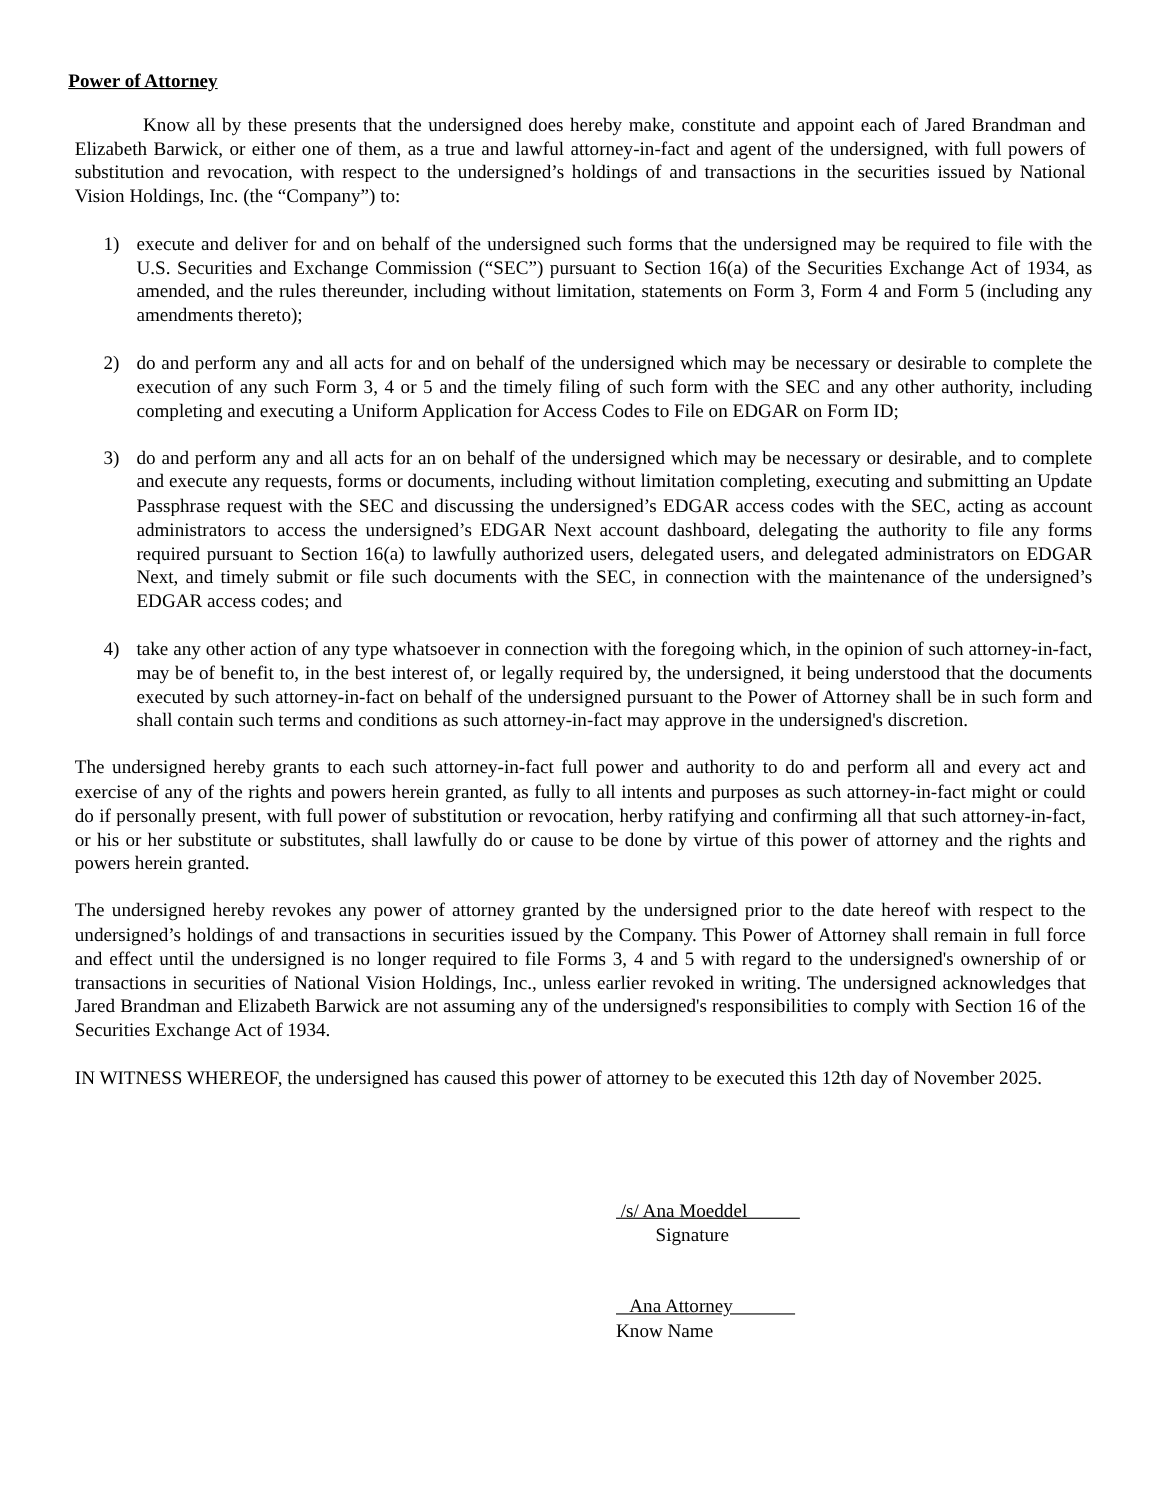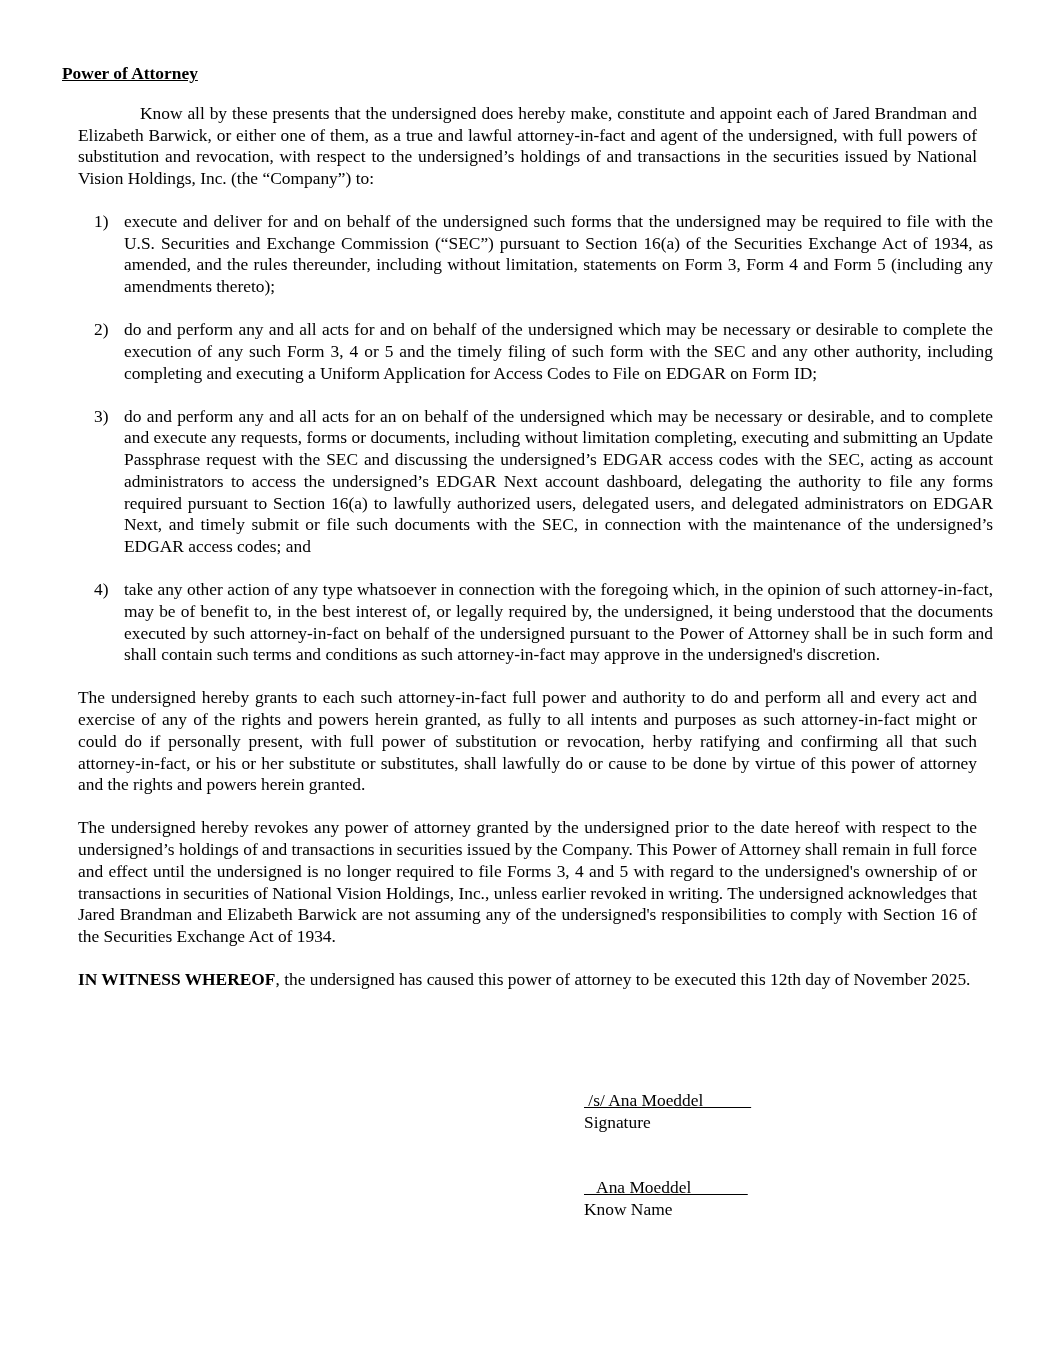--- a/index.html
+++ b/index.html
@@ -13,7 +13,7 @@
     font-weight: bold; text-decoration: underline;
     margin: 0 0 19px 0; line-height: 22px;
   }
-  p { margin: 16px; text-align: justify; }
+  p { margin: 6px; text-align: justify; }
   .intro { text-indent: 62px; margin-bottom: 21px; }
   ol.items { list-style: none; margin: 0; padding: 0; }
   ol.items li { position: relative; padding-left: 62px; margin-bottom: 21.5px; text-align: justify; }

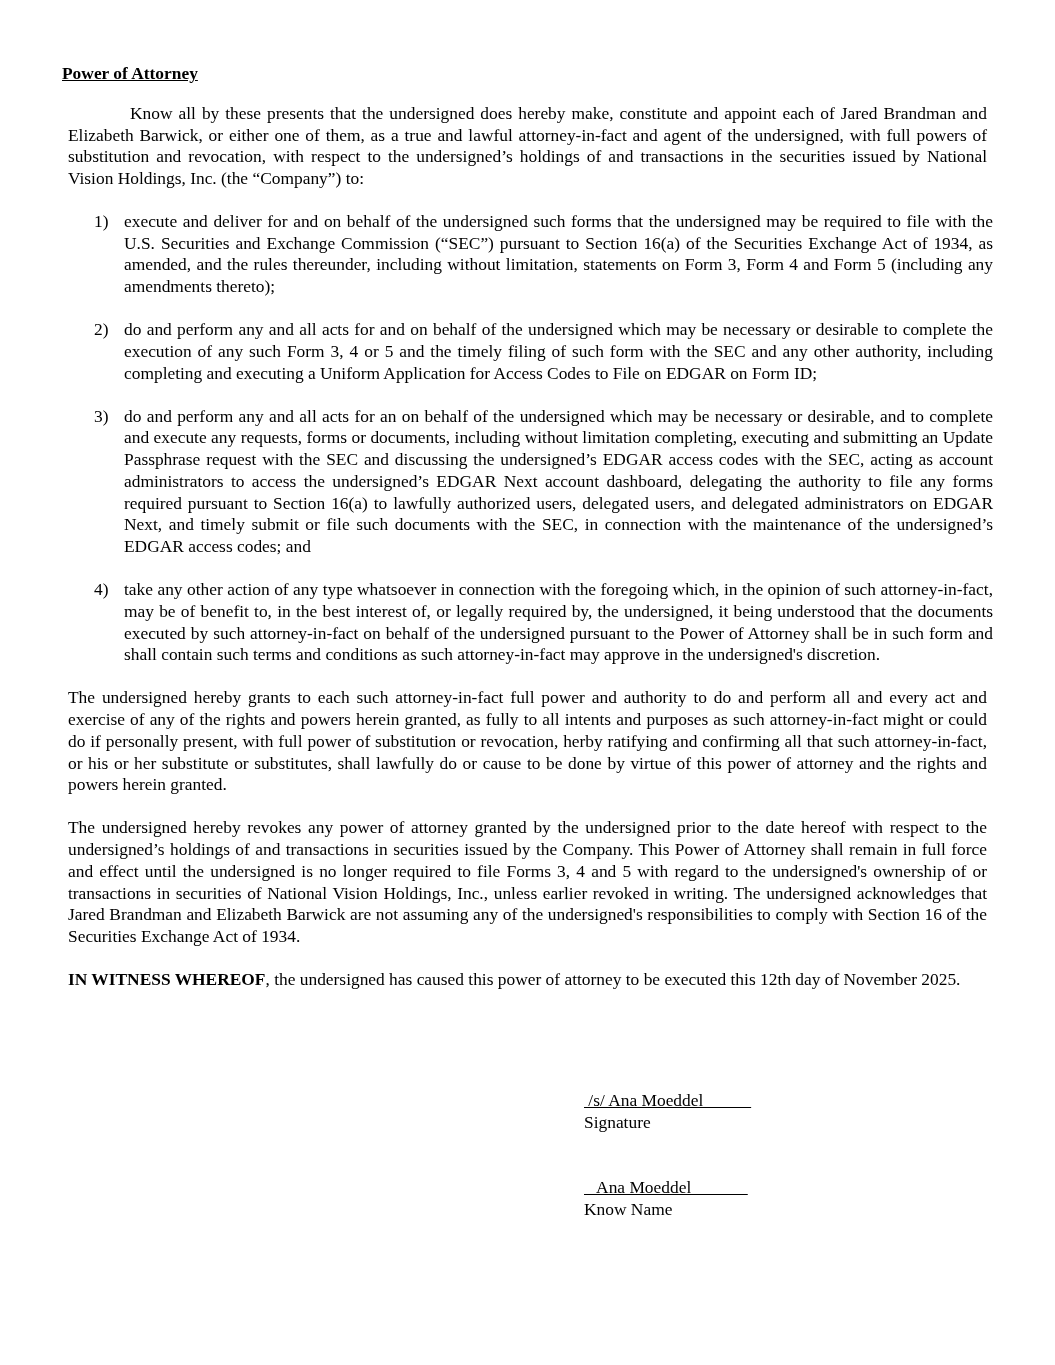--- a/index.html
+++ b/index.html
@@ -20,7 +20,7 @@
   ol.items li .num { position: absolute; left: 32px; top: 0; }
   .para { margin-bottom: 21.5px; }
   .witness { margin-bottom: 21px; text-align: left; }
-  .witness b { font-weight: bold; }
+  .witness b { font-weight: normal; }
   .sig-block { position: absolute; left: 584px; top: 1090px; width: 260px; line-height: 21.7px; }
   .sig-line { white-space: pre; text-decoration: underline; }
   .sig-label { margin-bottom: 44px; }

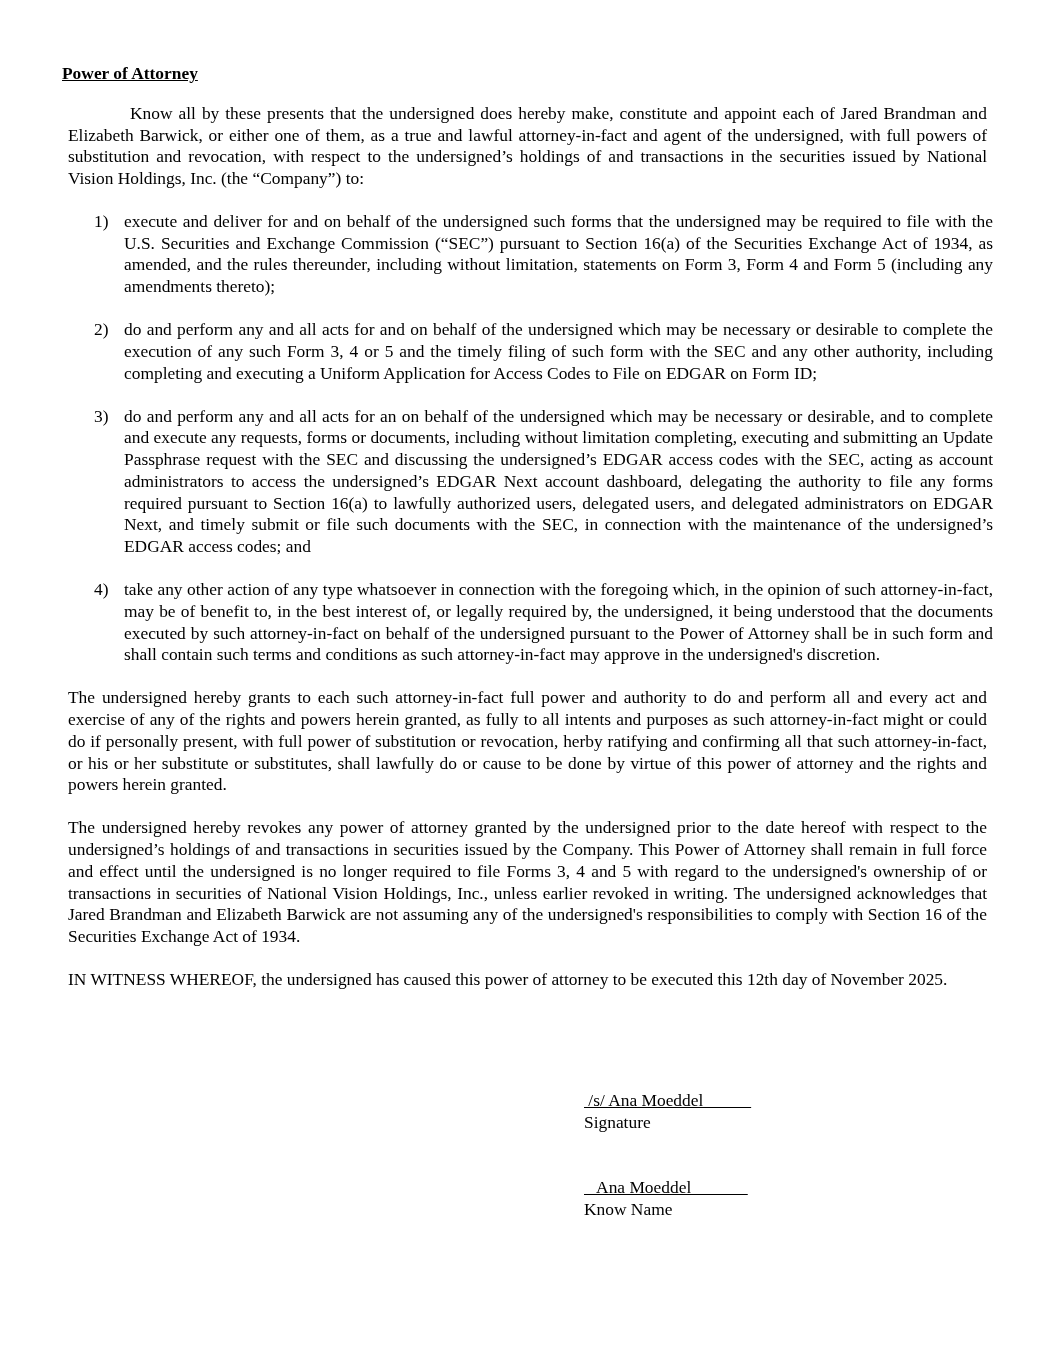--- a/index.html
+++ b/index.html
@@ -21,7 +21,7 @@
   .para { margin-bottom: 21.5px; }
   .witness { margin-bottom: 21px; text-align: left; }
   .witness b { font-weight: normal; }
-  .sig-block { position: absolute; left: 584px; top: 1090px; width: 260px; line-height: 21.7px; }
+  .sig-block { position: absolute; left: 560px; top: 1090px; width: 260px; line-height: 21.7px; }
   .sig-line { white-space: pre; text-decoration: underline; }
   .sig-label { margin-bottom: 44px; }
 </style>

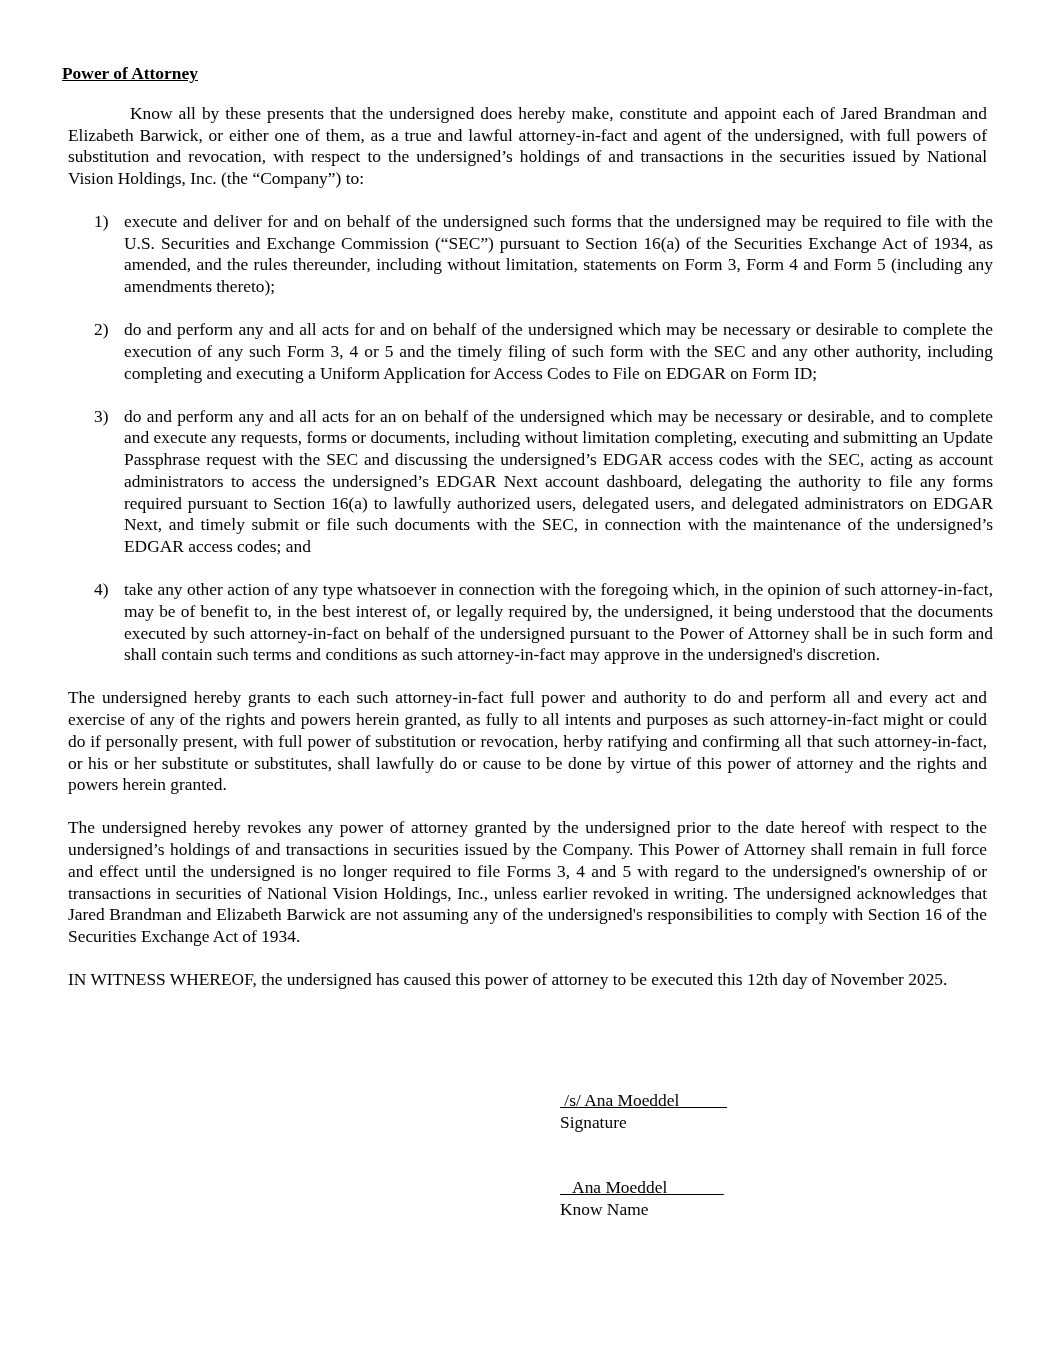--- a/index.html
+++ b/index.html
@@ -23,7 +23,7 @@
   .witness b { font-weight: normal; }
   .sig-block { position: absolute; left: 560px; top: 1090px; width: 260px; line-height: 21.7px; }
   .sig-line { white-space: pre; text-decoration: underline; }
-  .sig-label { margin-bottom: 44px; }
+  .sig-label { margin-bottom: 44px; margin-left: 36px; }
 </style>
 </head>
 <body>

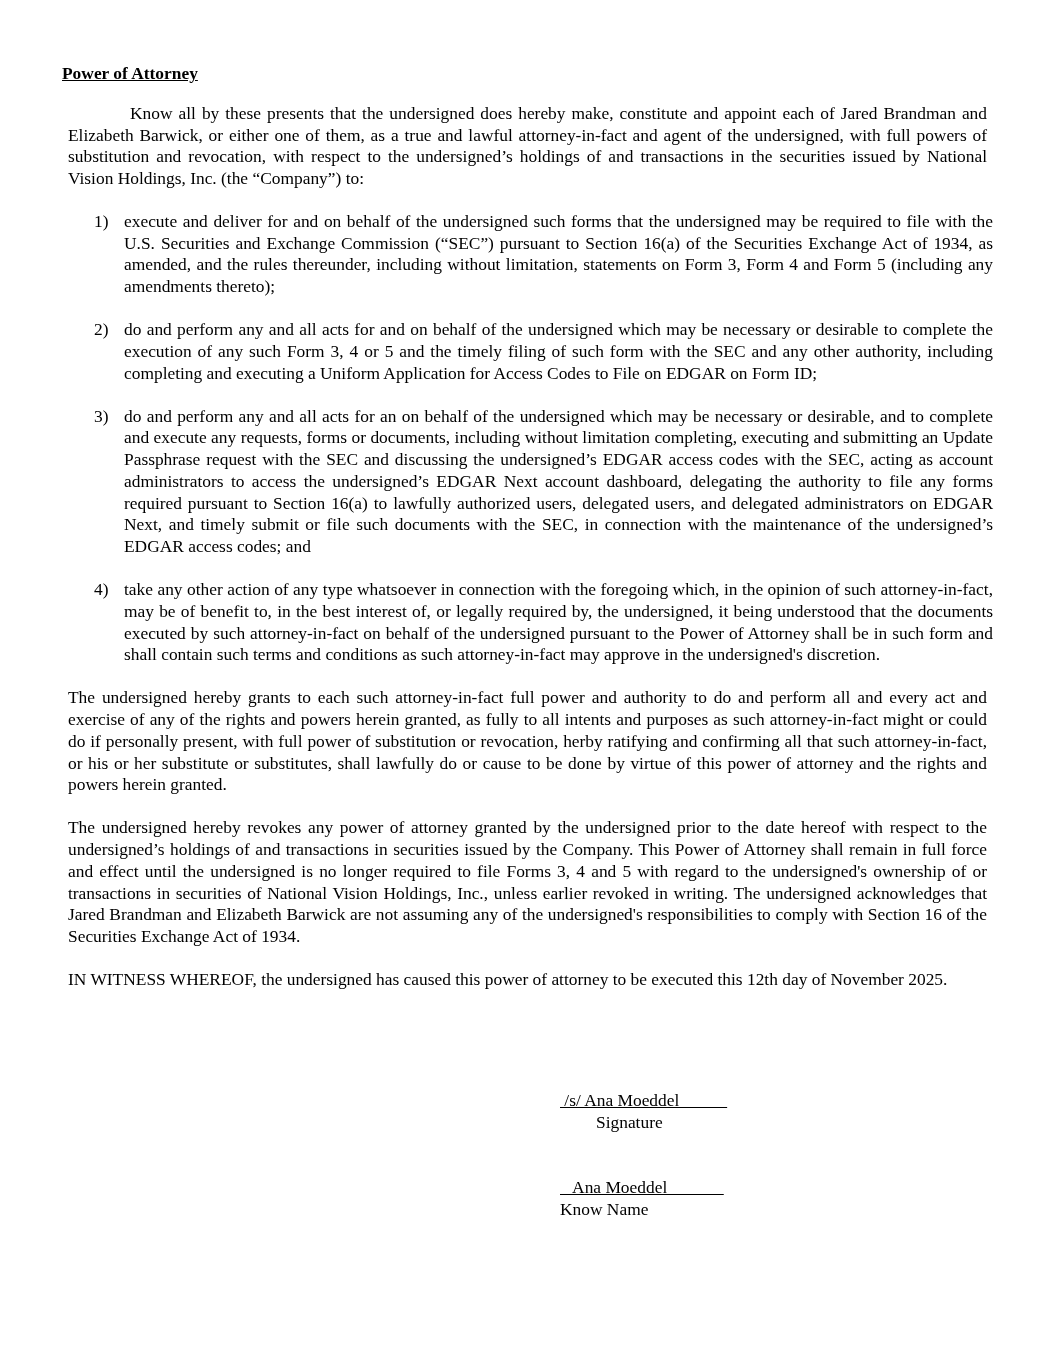--- a/index.html
+++ b/index.html
@@ -62,7 +62,7 @@
 <div class="sig-block">
   <div class="sig-line"> /s/ Ana Moeddel           </div>
   <div class="sig-label">Signature</div>
-  <div class="sig-line">   Ana Moeddel             </div>
+  <div class="sig-line">   Ana Attorney             </div>
   <div>Know Name</div>
 </div>
 

